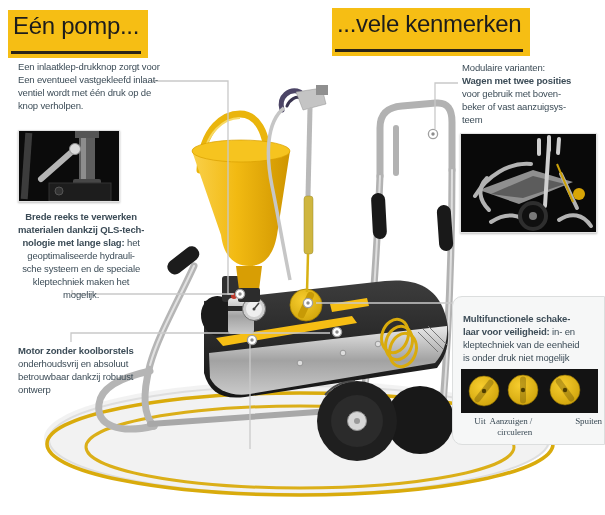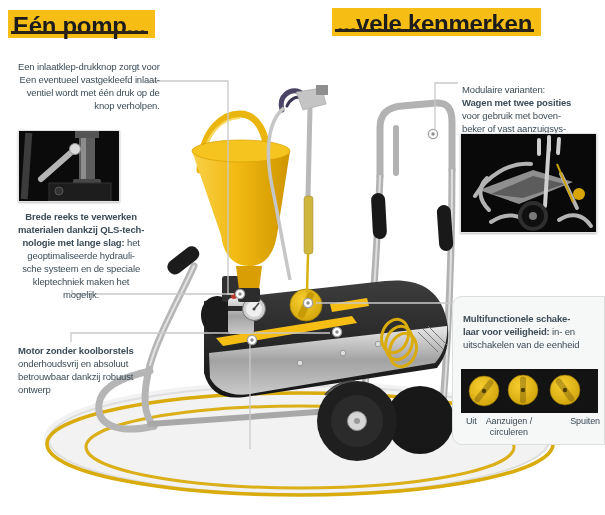--- a/index.html
+++ b/index.html
@@ -22,7 +22,7 @@
   .stage{position:absolute;left:0;top:0;width:605px;height:515px;}
   .hl{
     position:absolute;background:var(--brand-yellow);color:var(--headline-text);
-    font-weight:bold;font-size:24px;line-height:1;padding:4px 9px 0 5px;
+    font-weight:normal;font-size:24px;line-height:1;padding:4px 9px 20px 5px;
     letter-spacing:-0.3px;
   }
   .hl::after{content:"";position:absolute;left:3px;right:7px;bottom:4px;height:2.6px;background:#2b2417;}

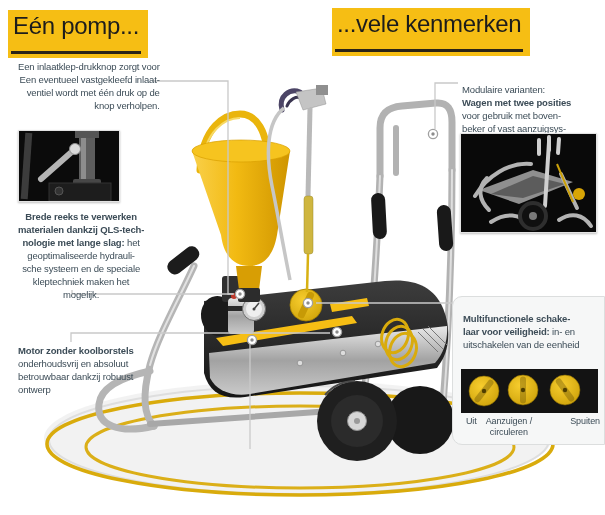--- a/index.html
+++ b/index.html
@@ -211,7 +211,7 @@
     <span>...vele kenmerken</span>
   </div>
 
-  <div class="callout" style="left:18px;top:60px;text-align:right;">
+  <div class="callout" style="left:18px;top:60px;">
     <div class="ln"><span>Een inlaatklep-drukknop zorgt voor</span></div>
     <div class="ln"><span>Een eventueel vastgekleefd inlaat-</span></div>
     <div class="ln"><span>ventiel wordt met één druk op de</span></div>

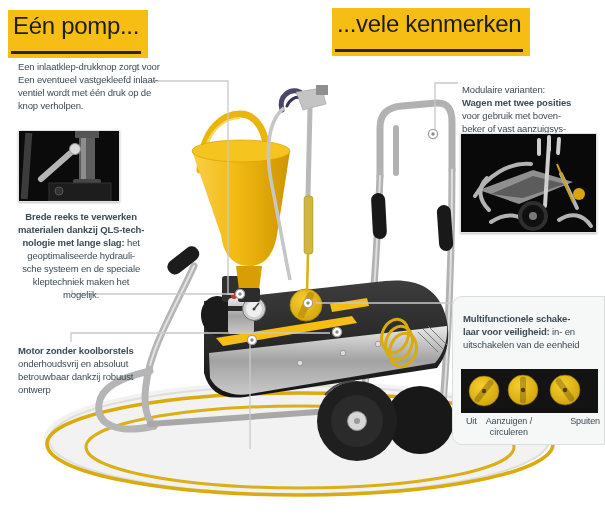--- a/index.html
+++ b/index.html
@@ -251,7 +251,7 @@
   </div>
 
 
-  <div class="callout" style="left:462px;top:61px;margin-top:22px;">
+  <div class="callout" style="left:462px;top:61px;">
     <div class="ln"><span>Modulaire varianten:</span></div>
     <div class="ln"><span class="b">Wagen met twee posities</span></div>
     <div class="ln"><span>voor gebruik met boven-</span></div>

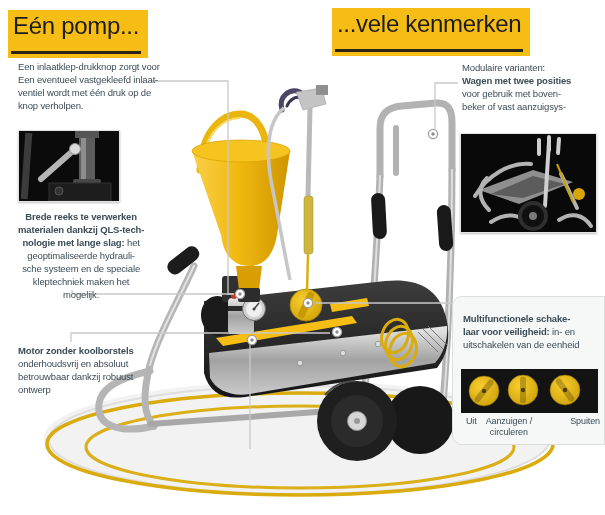--- a/index.html
+++ b/index.html
@@ -256,6 +256,7 @@
     <div class="ln"><span class="b">Wagen met twee posities</span></div>
     <div class="ln"><span>voor gebruik met boven-</span></div>
     <div class="ln"><span>beker of vast aanzuigsys-</span></div>
+    <div class="ln"><span>teem</span></div>
   </div>
 
   <div class="thumb" style="left:460px;top:133px;width:137px;height:100px;">

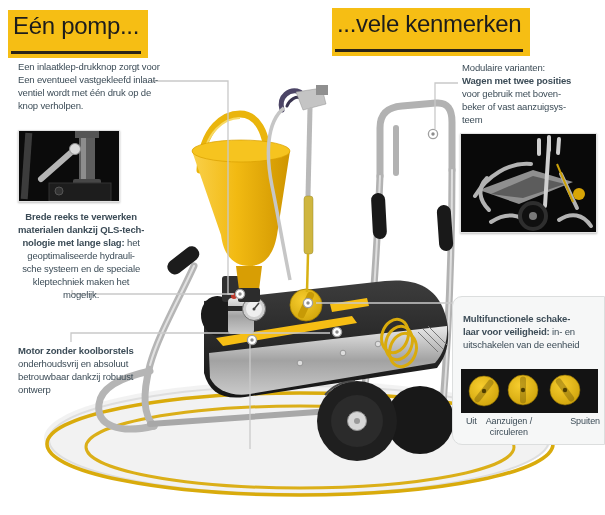--- a/index.html
+++ b/index.html
@@ -288,7 +288,7 @@
     <div class="callout">
       <div class="ln"><span class="b">Multifunctionele schake-</span></div>
       <div class="ln"><span class="b">laar voor veiligheid:</span><span> in- en</span></div>
-      <div class="ln"><span>uitschakelen van de eenheid</span></div>
+      <div class="ln"><span>kleptechniek van de eenheid</span></div>
     </div>
 
     <div class="strip">

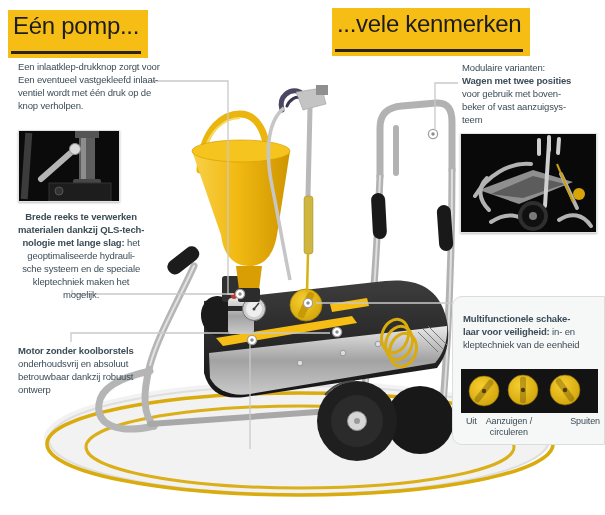--- a/index.html
+++ b/index.html
@@ -289,6 +289,7 @@
       <div class="ln"><span class="b">Multifunctionele schake-</span></div>
       <div class="ln"><span class="b">laar voor veiligheid:</span><span> in- en</span></div>
       <div class="ln"><span>kleptechniek van de eenheid</span></div>
+      <div class="ln"><span>is onder druk niet mogelijk</span></div>
     </div>
 
     <div class="strip">

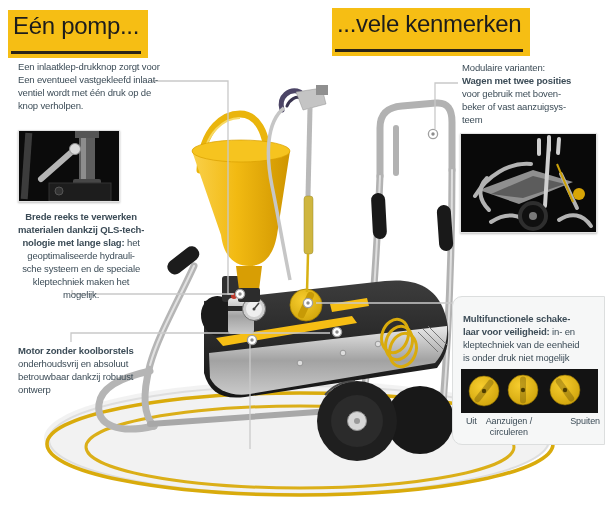--- a/index.html
+++ b/index.html
@@ -42,7 +42,7 @@
     position:absolute;left:4px;top:119px;width:145px;display:flex;align-items:flex-start;
     font-size:9px;line-height:10.5px;letter-spacing:-0.1px;
   }
-  .knob-label{text-align:center;}
+  .knob-label{text-align:right;font-family:Liberation Serif, serif;}
   .knob-label.k1{width:38px;}
   .knob-label.k2{width:62px;}
   .knob-label.k3{width:45px;margin-left:36px;}

